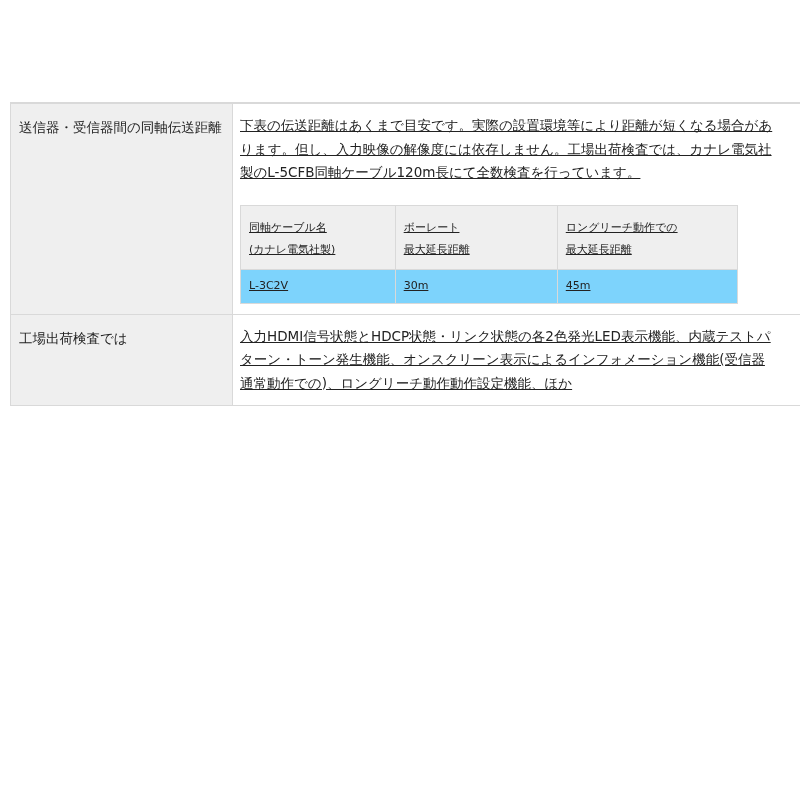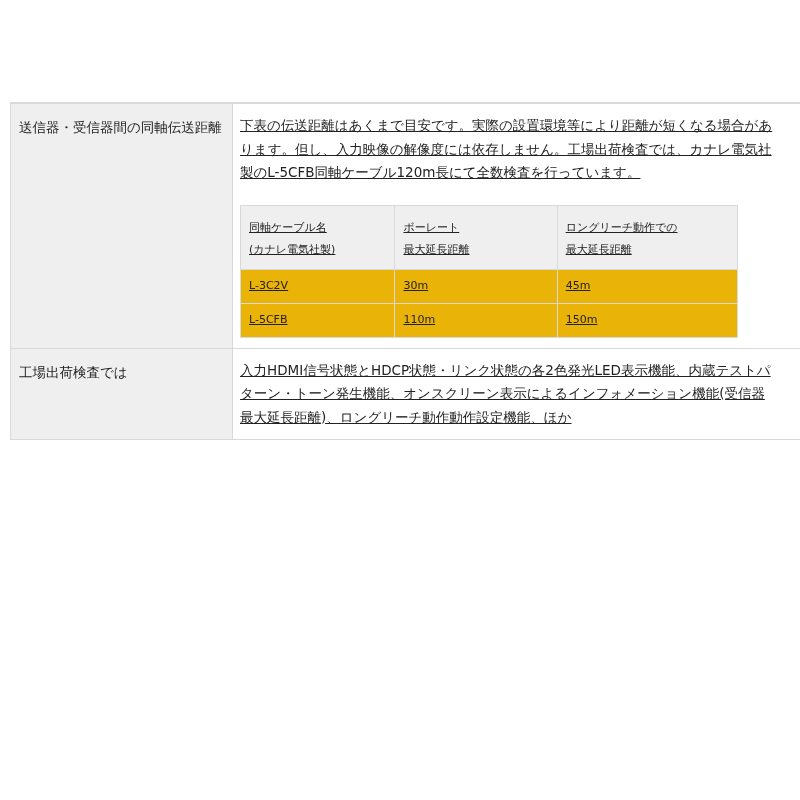--- a/index.html
+++ b/index.html
@@ -59,7 +59,7 @@
     padding-top: 4px;
     vertical-align: middle;
   }
-  .inner tbody td { height: 33px; background: #eab308; }
+  .inner tbody td { height: 33px; background: #7dd3fc; }
   .inner .c1 { width: 143px; }
   .inner .c2 { width: 151px; }
   .inner .c3 { width: 170px; }

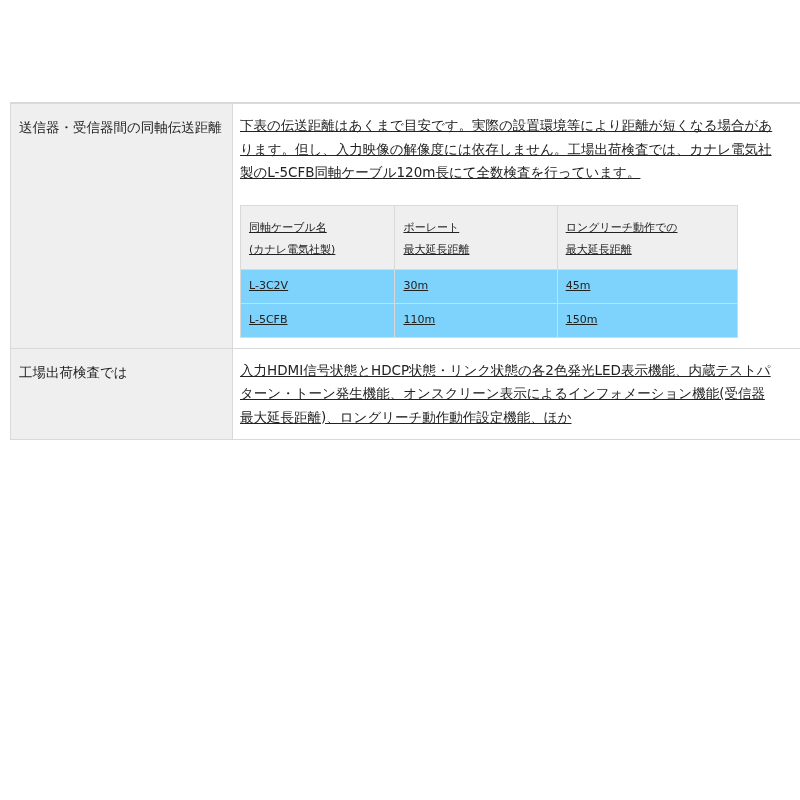--- a/index.html
+++ b/index.html
@@ -101,11 +101,6 @@
               <td>30m</td>
               <td>45m</td>
             </tr>
-            <tr>
-              <td>L-5CFB</td>
-              <td>110m</td>
-              <td>150m</td>
-            </tr>
           </tbody>
         </table>
       </td>

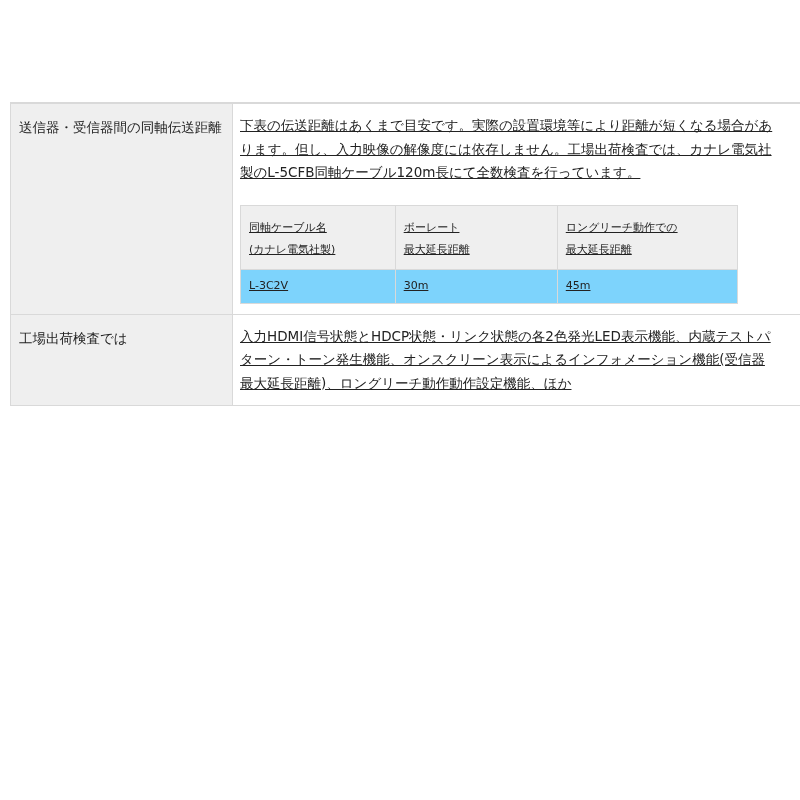--- a/index.html
+++ b/index.html
@@ -110,7 +110,7 @@
       <td>
         <span class="line">入力HDMI信号状態とHDCP状態・リンク状態の各2色発光LED表示機能、内蔵テストパ</span>
         <span class="line">ターン・トーン発生機能、オンスクリーン表示によるインフォメーション機能(受信器</span>
-        <span class="line">最大延長距離)、ロングリーチ動作動作設定機能、ほか</span>
+        <span class="line">通常動作での)、ロングリーチ動作動作設定機能、ほか</span>
       </td>
     </tr>
   </tbody>

